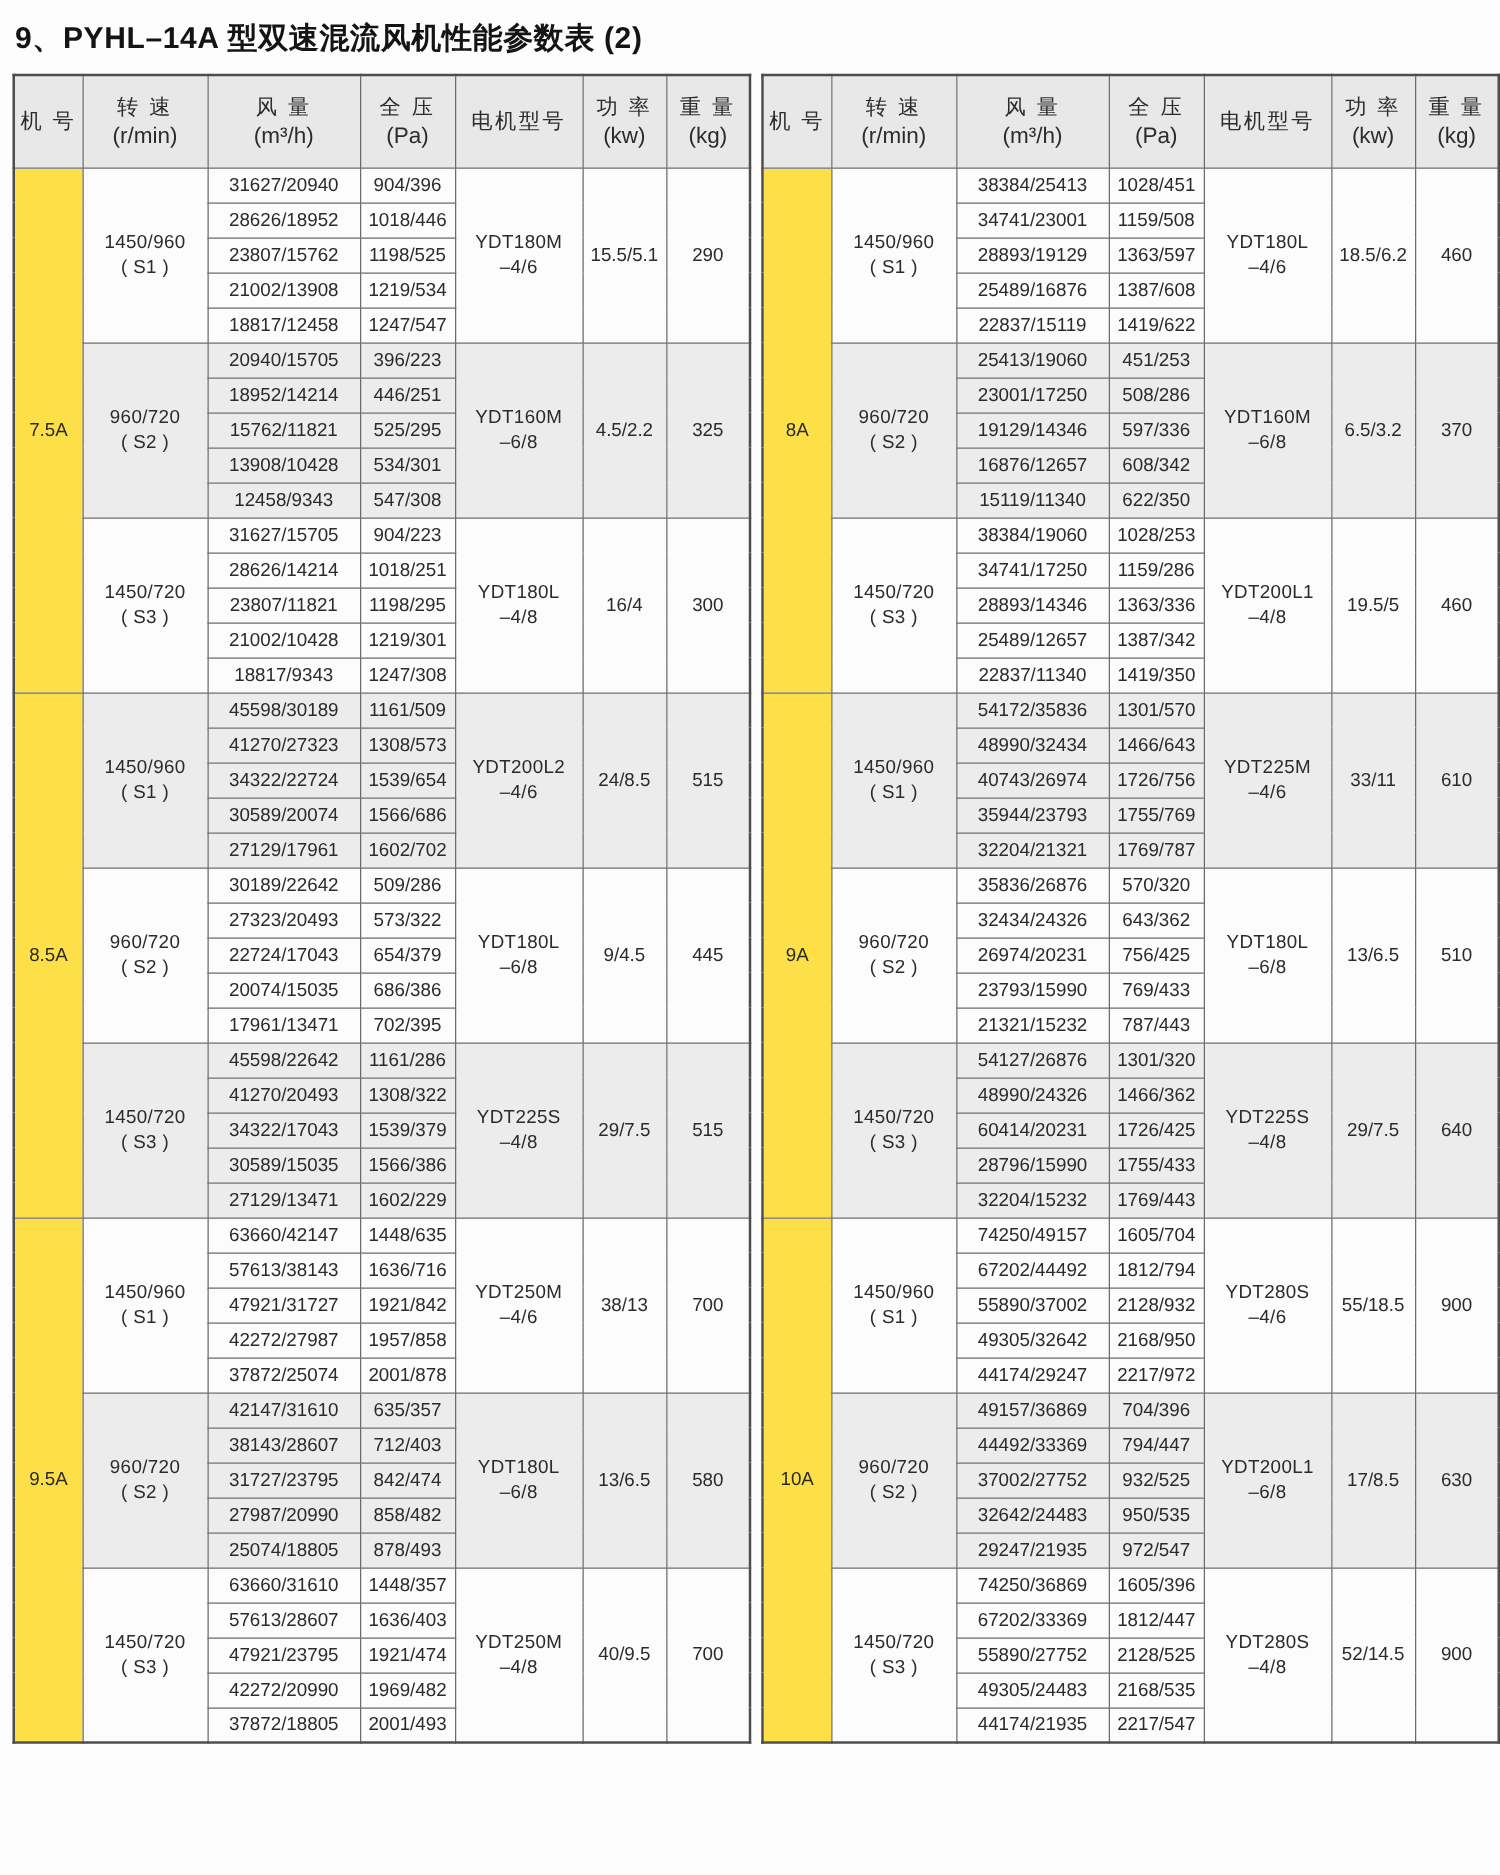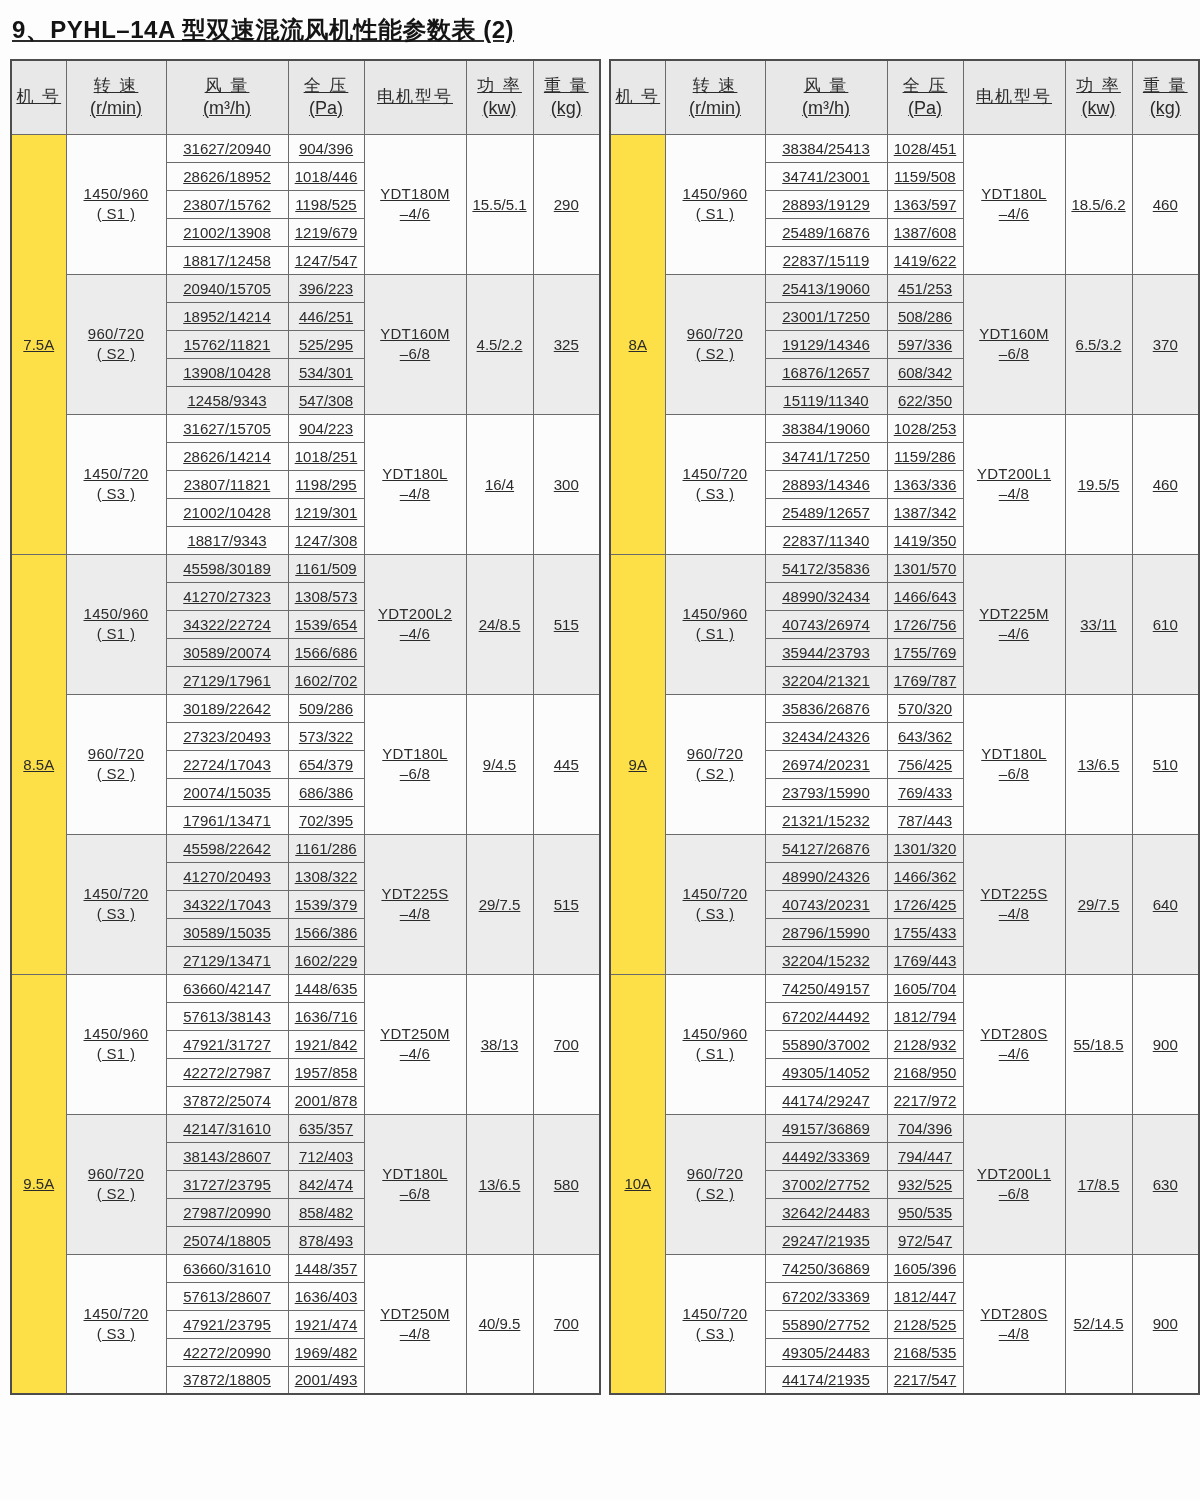--- a/index.html
+++ b/index.html
@@ -10,7 +10,7 @@
     font-family: "Liberation Sans", "DejaVu Sans", sans-serif;
     color: #2b2b2b;
   }
-  .page { width: 1200px; height: 1500px; padding: 14px 0 0 10px; text-decoration: underline; }
+  .page { width: 1200px; height: 1500px; padding: 14px 0 0 10px; }
   .title {
     font-size: 24px; font-weight: bold; color: #141414;
     margin: 0 0 13px 2px; letter-spacing: 0.5px;

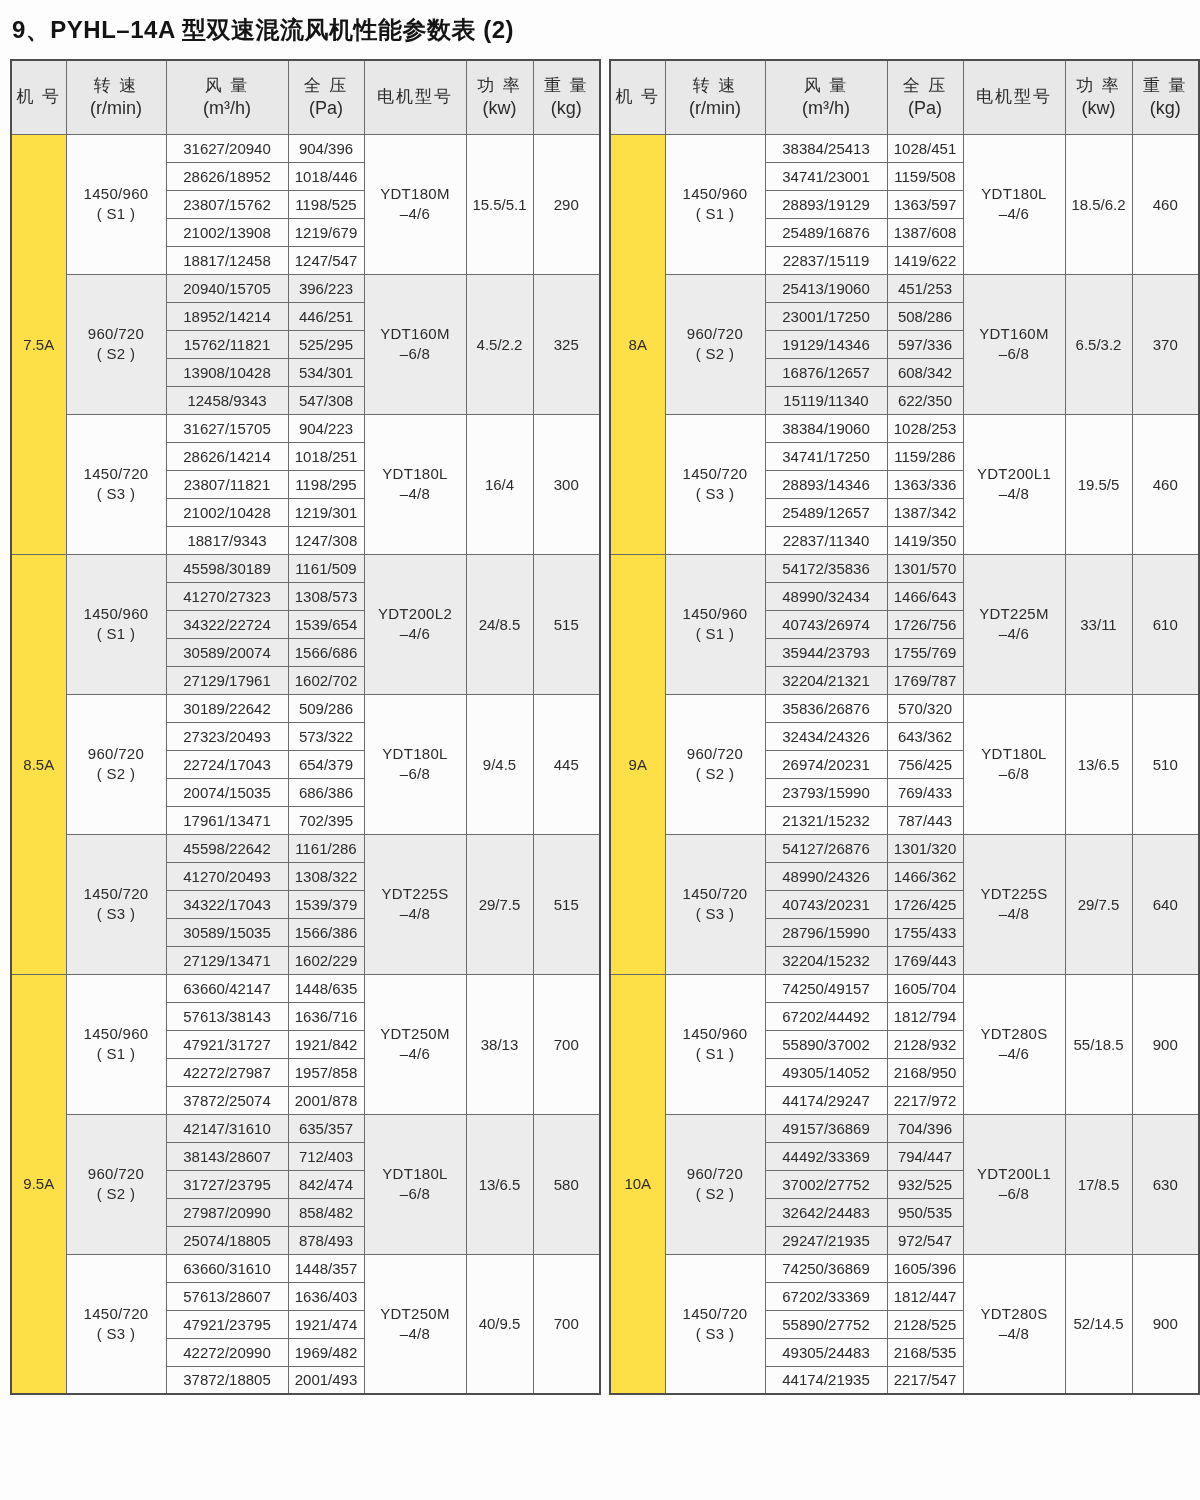--- a/index.html
+++ b/index.html
@@ -110,7 +110,7 @@
           </tr>
           <tr>
             <td class="flow lt">21002/13908</td>
-            <td class="press lt">1219/679</td>
+            <td class="press lt">1219/534</td>
           </tr>
           <tr>
             <td class="flow lt">18817/12458</td>

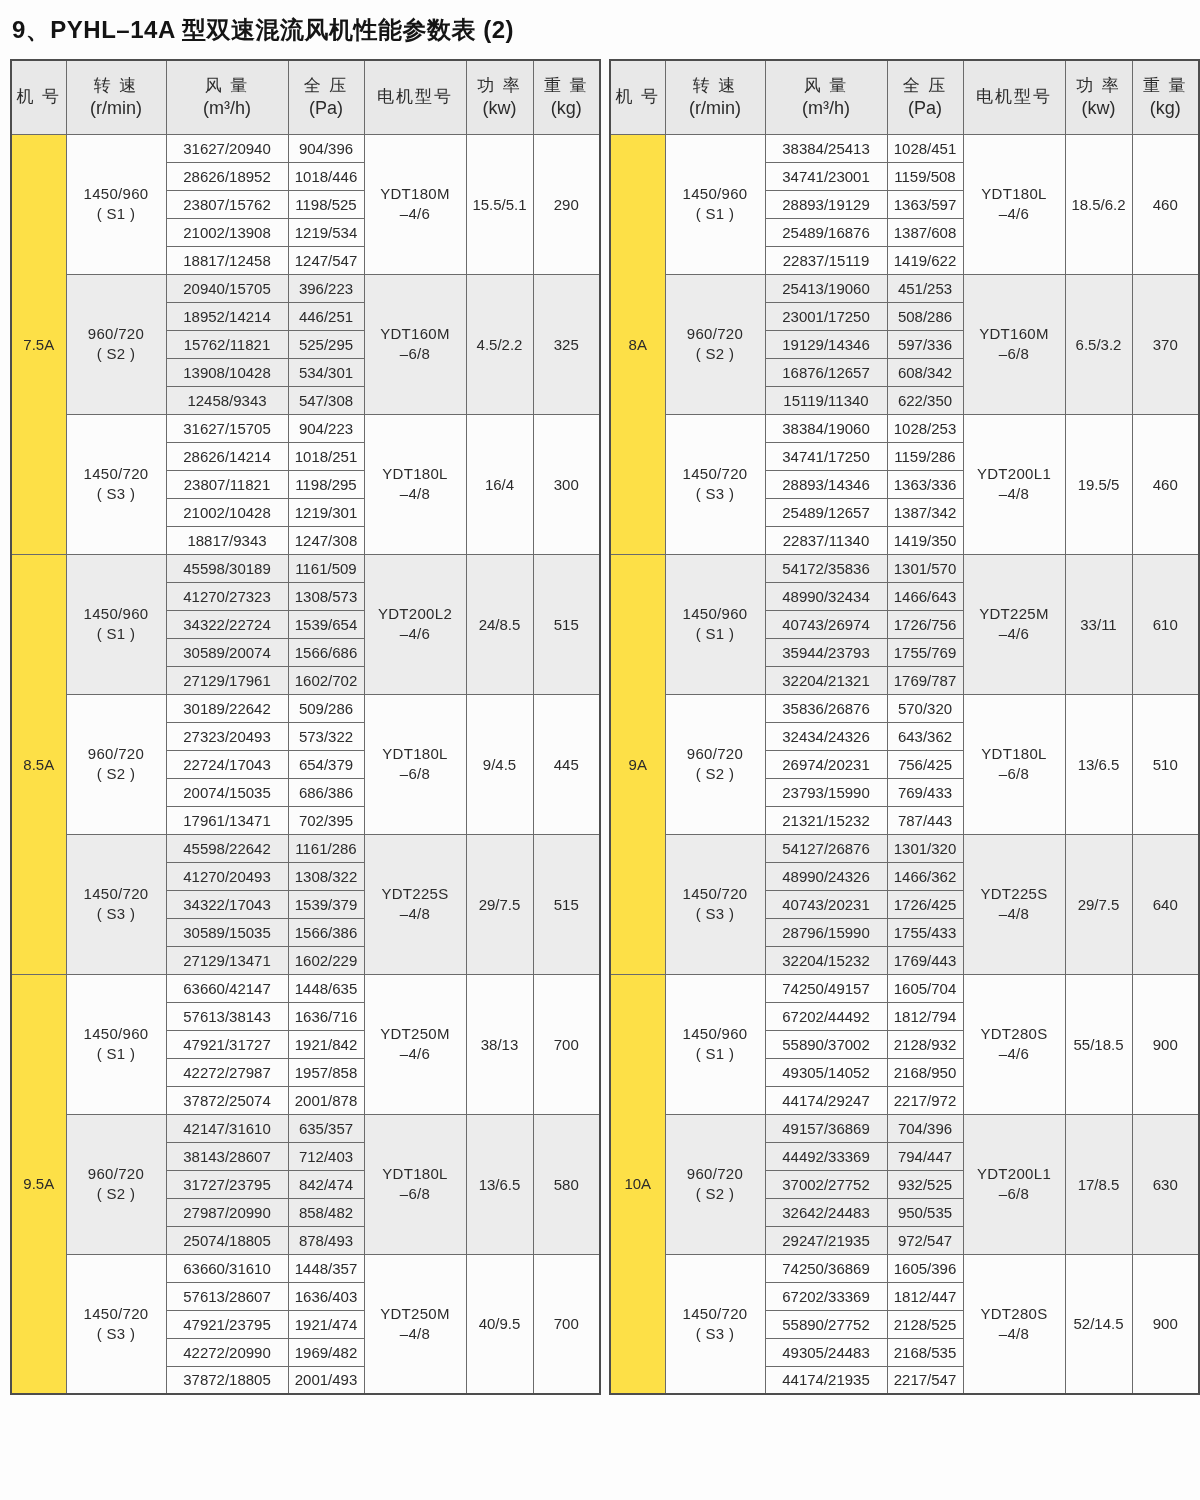--- a/index.html
+++ b/index.html
@@ -572,7 +572,7 @@
             <td class="press shaded lt">1466/362</td>
           </tr>
           <tr>
-            <td class="flow shaded lt">40743/20231</td>
+            <td class="flow shaded lt">60414/20231</td>
             <td class="press shaded lt">1726/425</td>
           </tr>
           <tr>

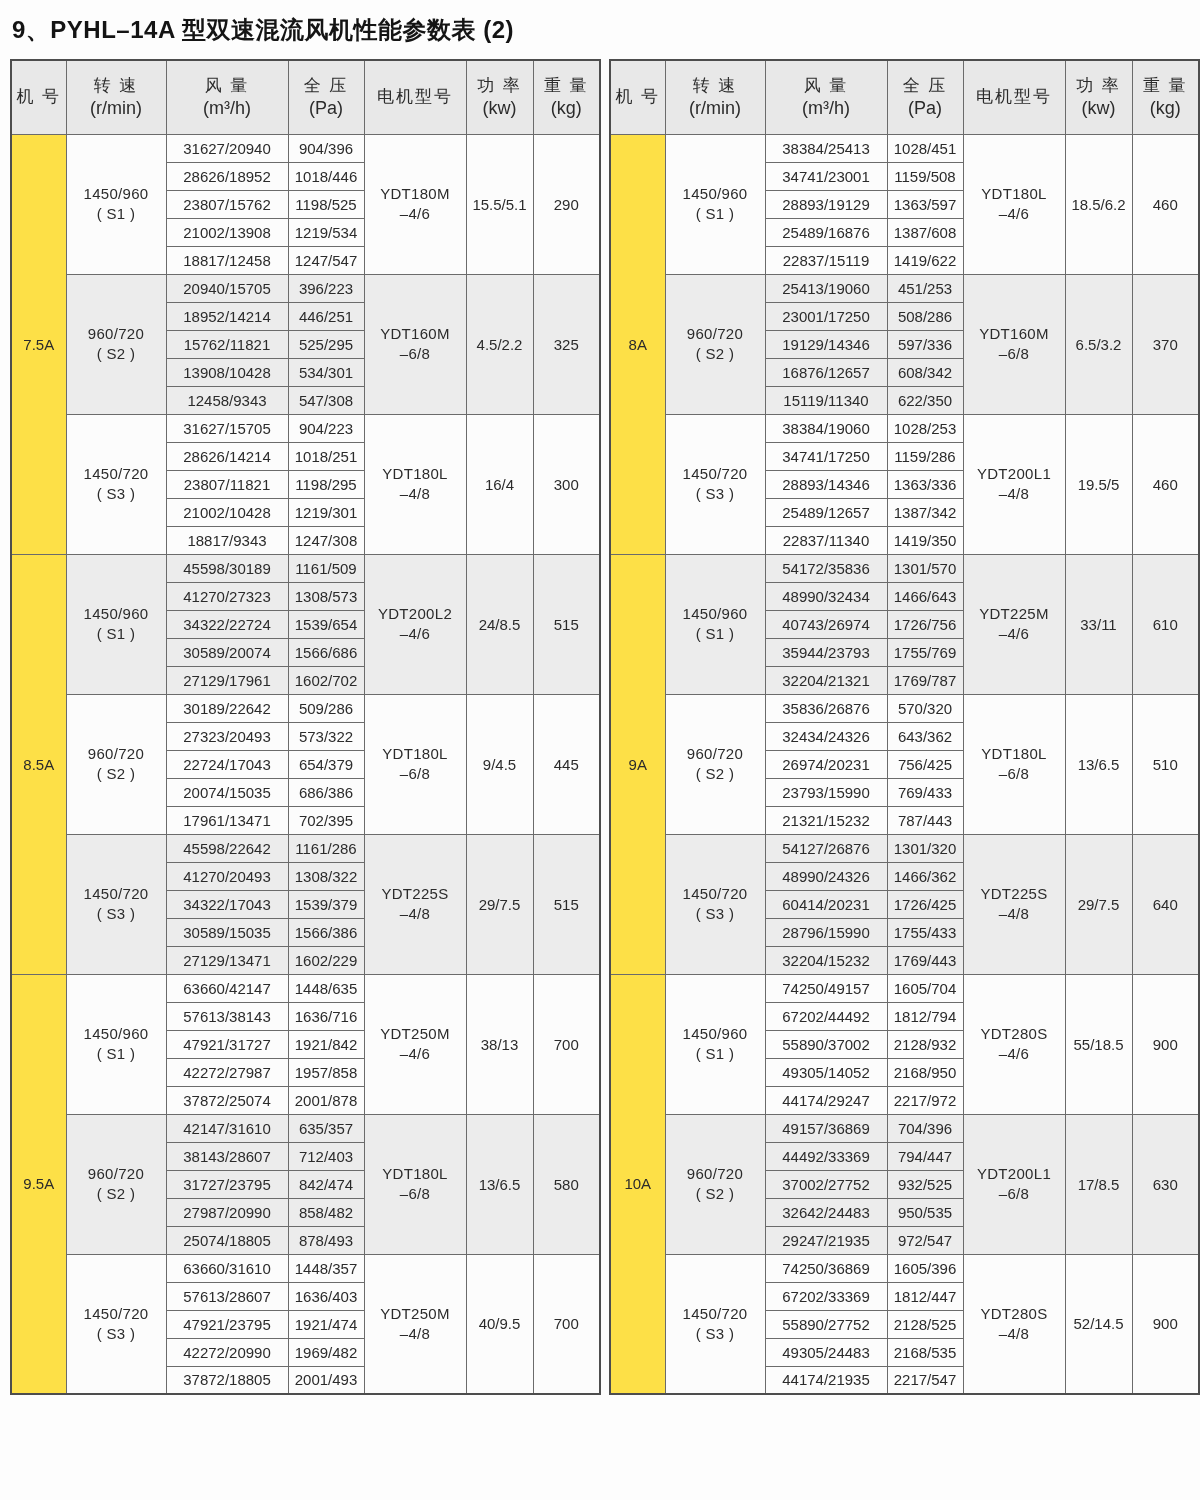--- a/index.html
+++ b/index.html
@@ -607,7 +607,7 @@
             <td class="press lt">2128/932</td>
           </tr>
           <tr>
-            <td class="flow lt">49305/14052</td>
+            <td class="flow lt">49305/32642</td>
             <td class="press lt">2168/950</td>
           </tr>
           <tr>

